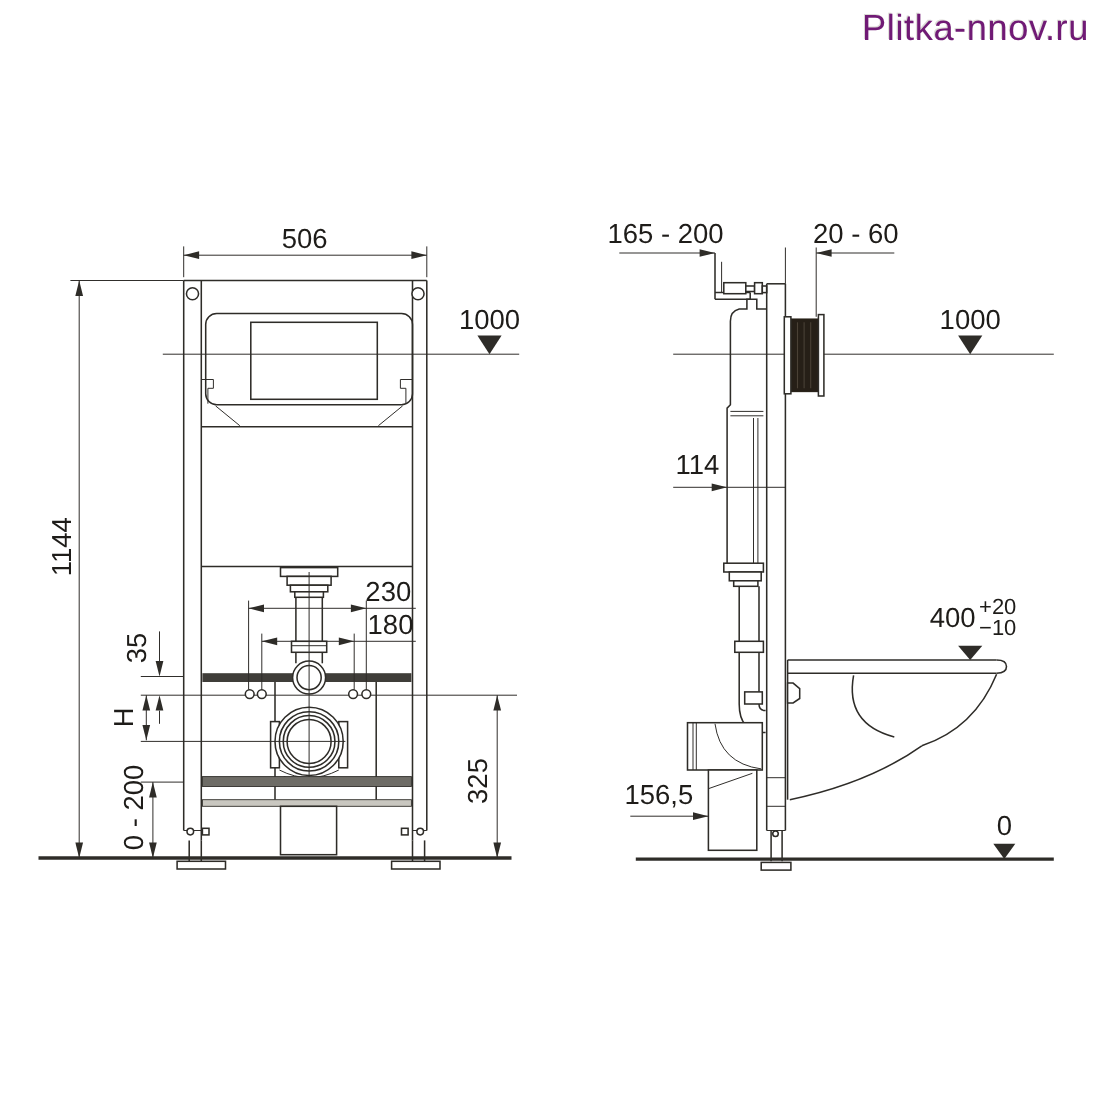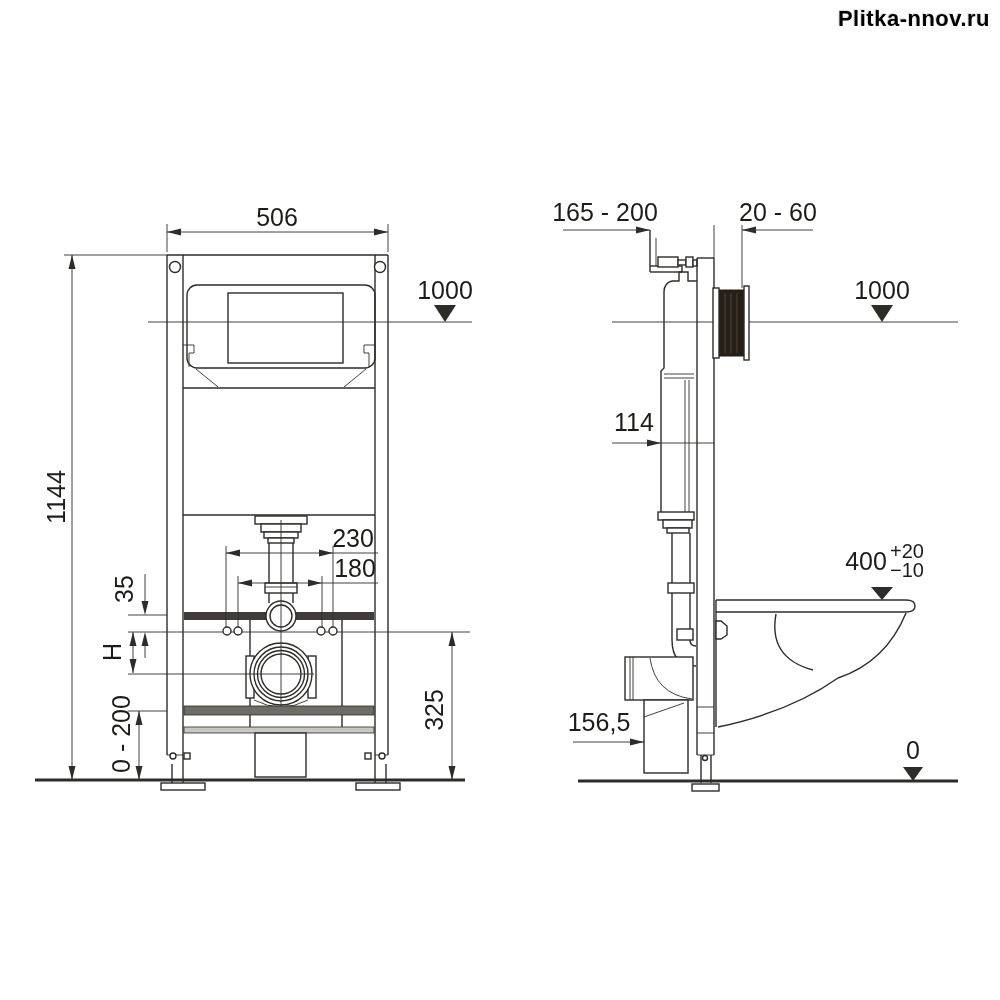--- a/index.html
+++ b/index.html
@@ -5,8 +5,8 @@
   html,body{margin:0;padding:0;}
   body{width:1000px;height:1000px;background:#ffffff;position:relative;
        font-family:"Liberation Sans",sans-serif;overflow:hidden;}
-  #watermark{position:absolute;top:6px;right:10px;font-size:22px;font-weight:700;
-       letter-spacing:.5px;color:#000000;
+  #watermark{position:absolute;top:6px;right:10px;font-size:33px;font-weight:400;
+       letter-spacing:.5px;color:#701a75;
        text-shadow:-1px -1px 0 #dddcd7, 1px 1px 1px #ffffff;}
   svg text{font-family:"Liberation Sans","DejaVu Sans",sans-serif;fill:#1e1c19;}
   .dim{font-size:25px;}

